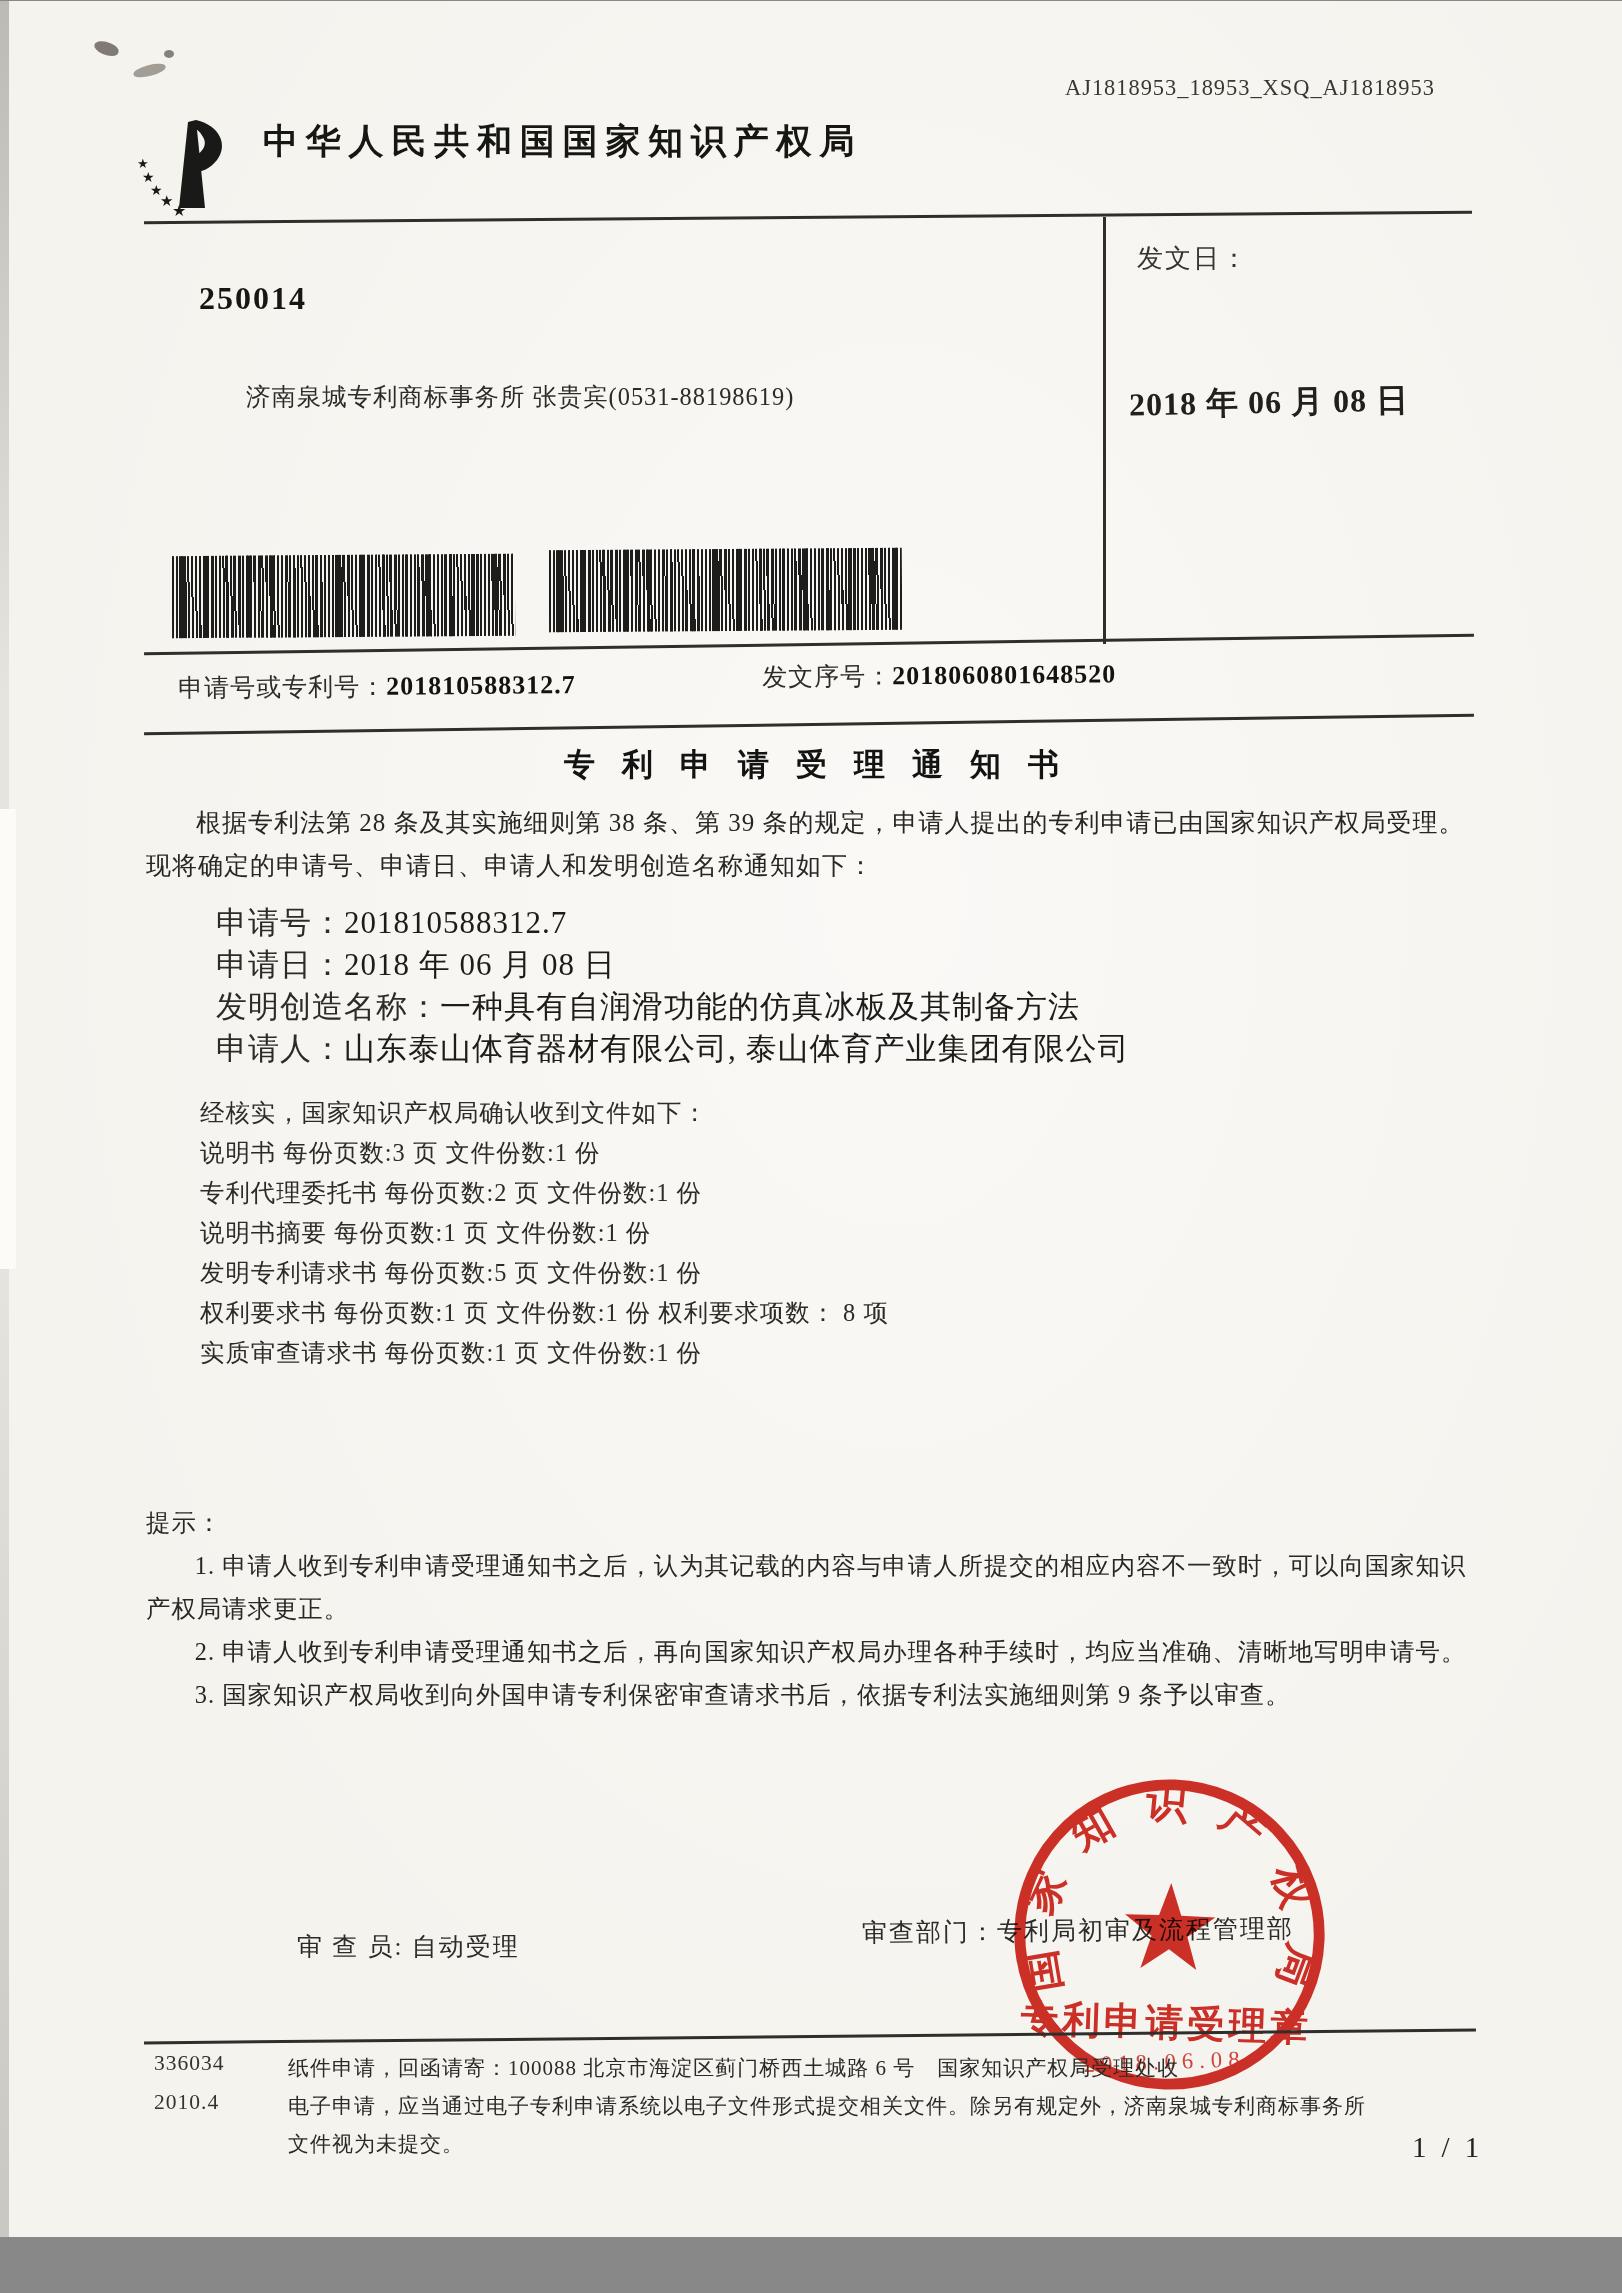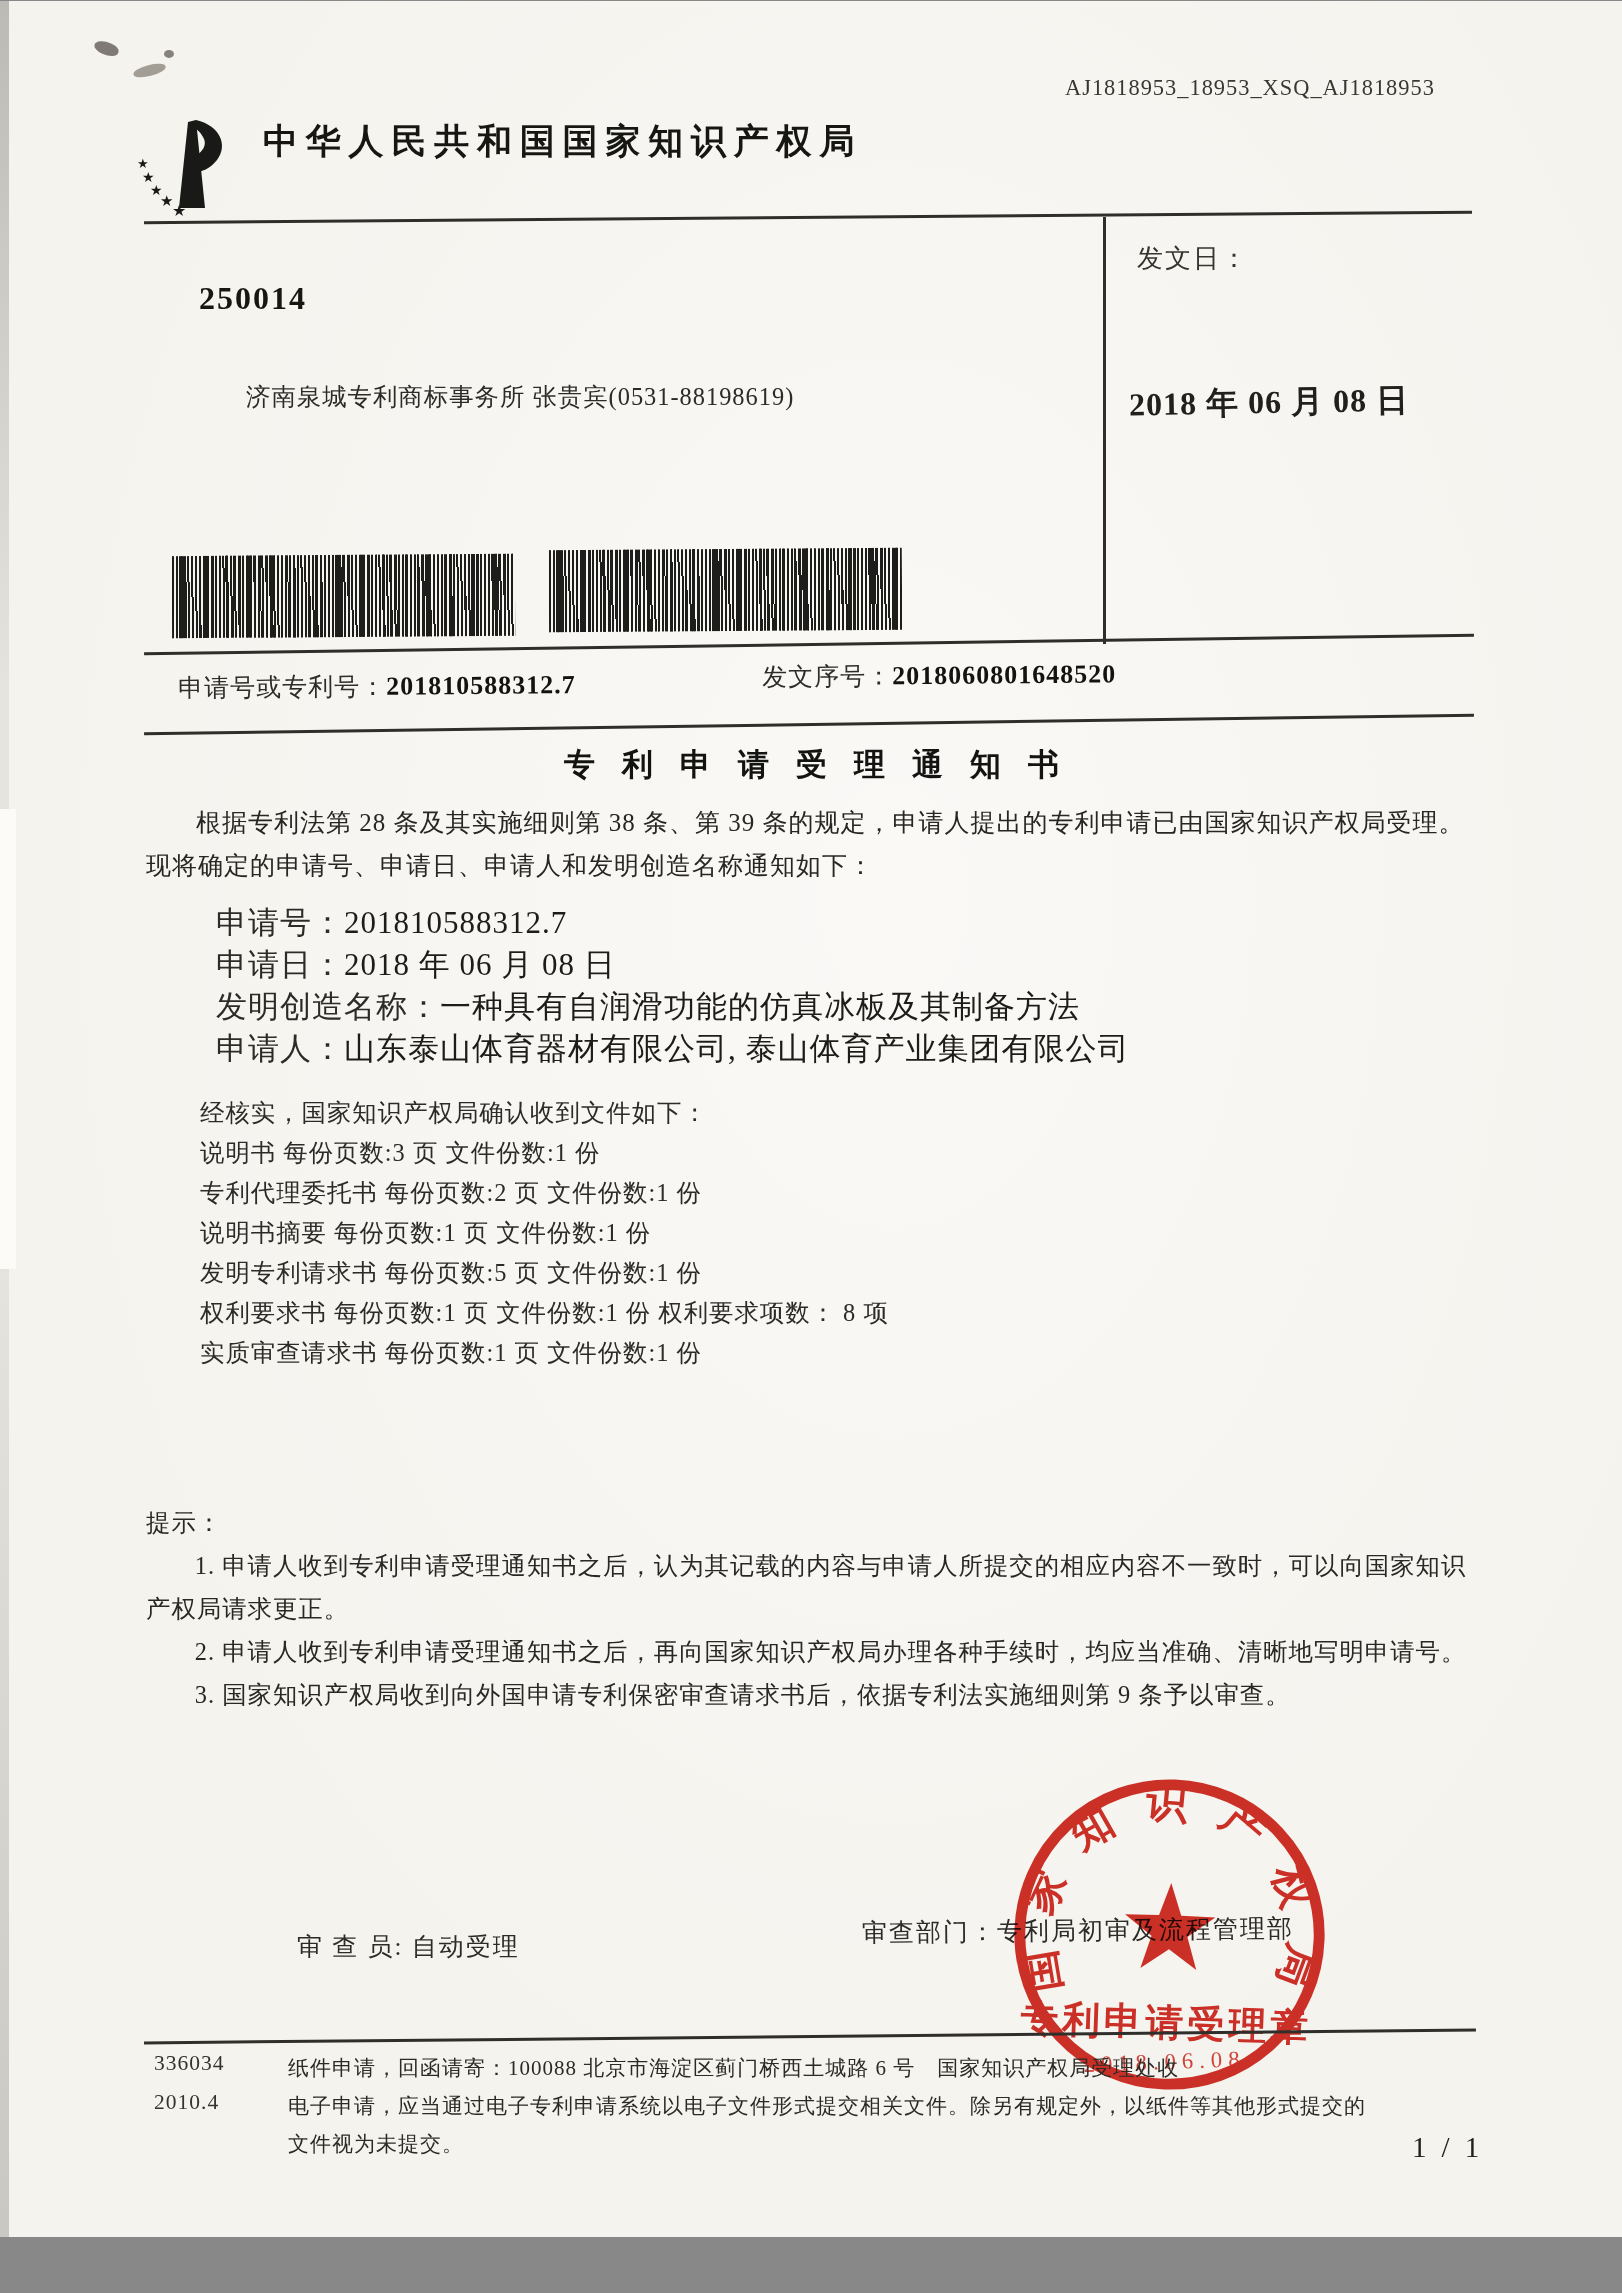--- a/index.html
+++ b/index.html
@@ -195,7 +195,7 @@
   <div class="abs form-date">2010.4</div>
   <div class="abs footer-lines">
     <div>纸件申请，回函请寄：100088 北京市海淀区蓟门桥西土城路 6 号　国家知识产权局受理处收</div>
-    <div>电子申请，应当通过电子专利申请系统以电子文件形式提交相关文件。除另有规定外，以纸件等其他形式提交的</div>
+    <div>电子申请，应当通过电子专利申请系统以电子文件形式提交相关文件。除另有规定外，济南泉城专利商标事务所</div>
     <div>文件视为未提交。</div>
   </div>
   <div class="abs page-num">1 / 1</div>

